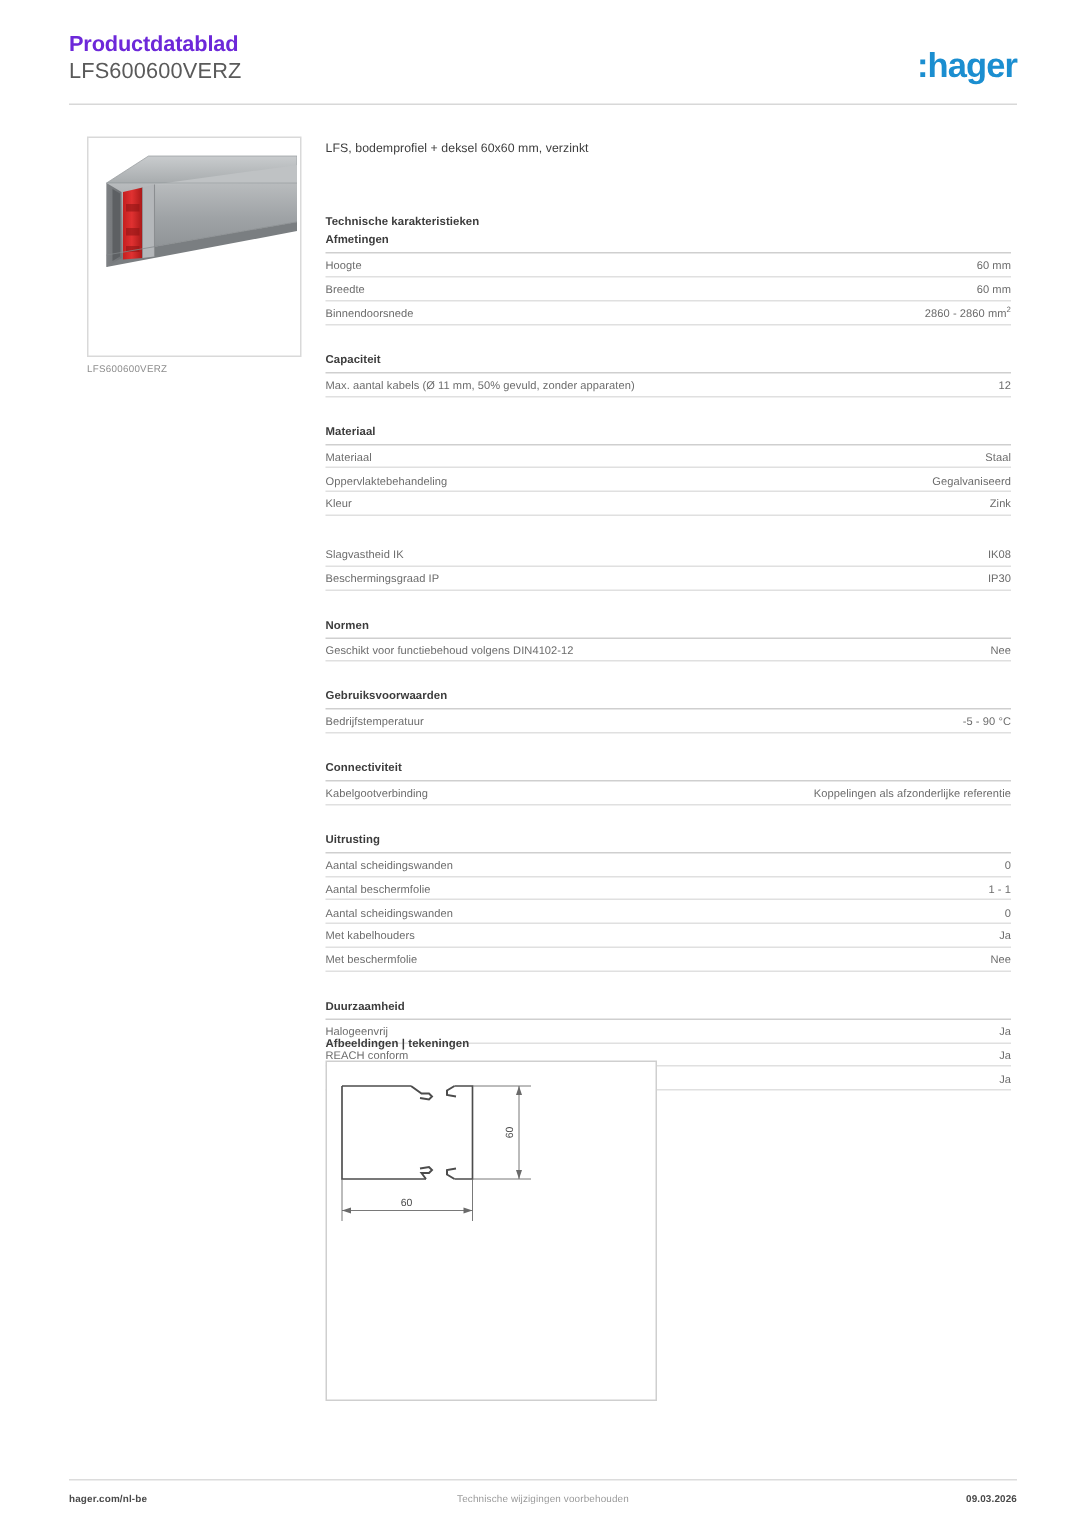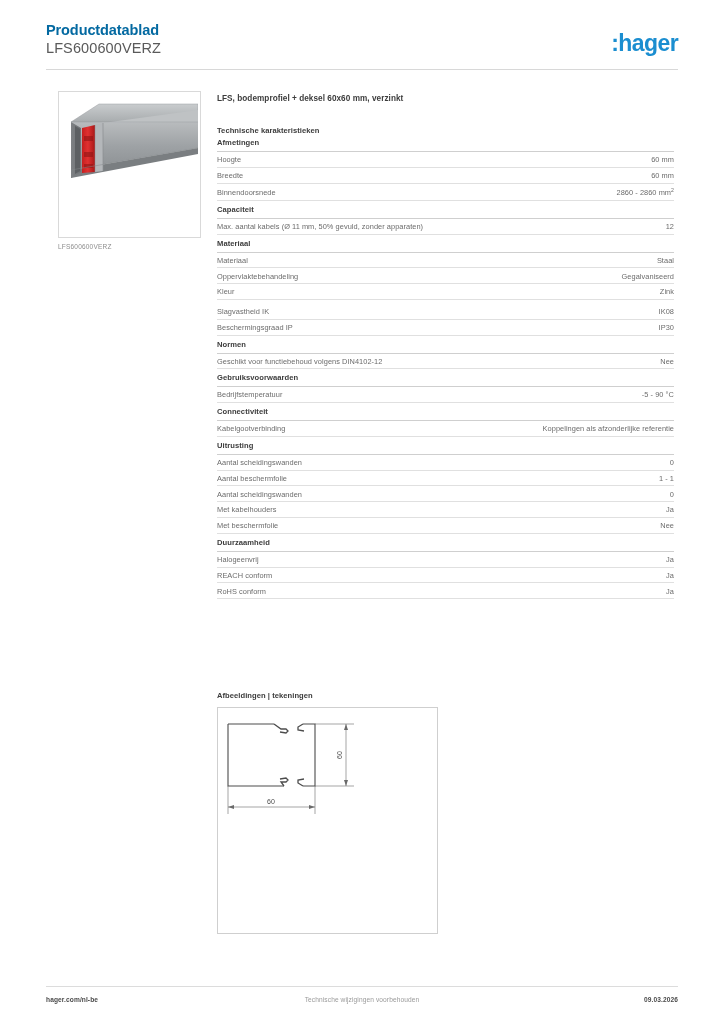--- a/index.html
+++ b/index.html
@@ -32,7 +32,7 @@
   .doc-title {
     font-size: 14.5px;
     font-weight: bold;
-    color: #0369a1;
+    color: #6d28d9;
     line-height: 17px;
     letter-spacing: -0.1px;
   }

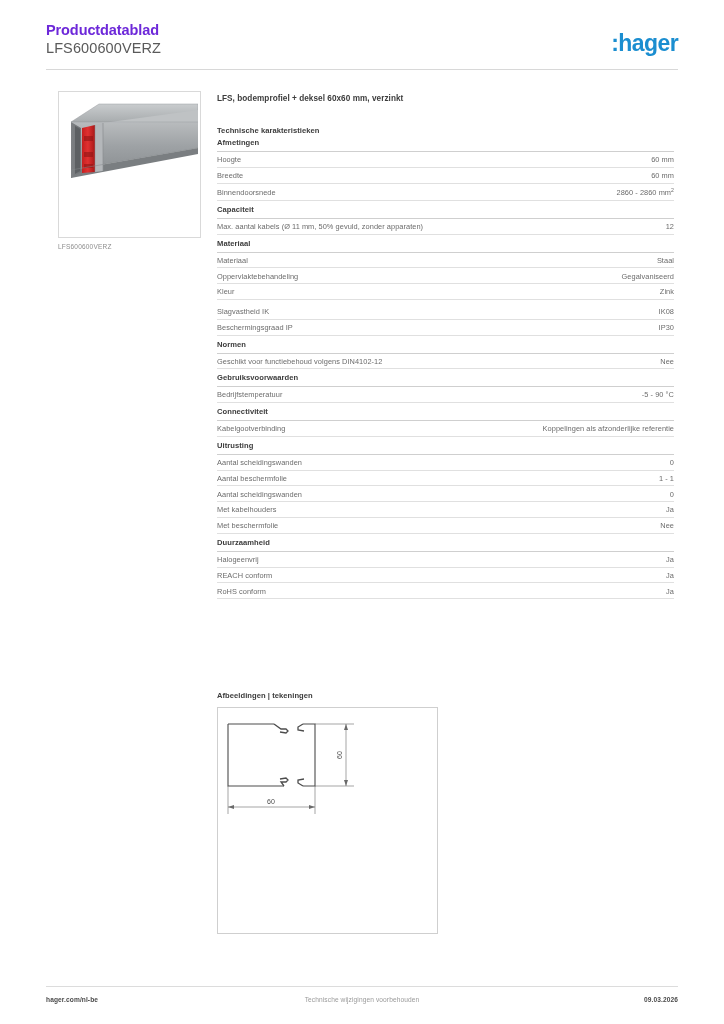--- a/index.html
+++ b/index.html
@@ -91,10 +91,10 @@
   }
   .spec-title {
     font-size: 8.2px;
-    font-weight: bold;
+    font-weight: normal;
     color: #3c3c3c;
     letter-spacing: 0.05px;
-    margin-bottom: 23px;
+    margin-bottom: 40px;
   }
   .spec-subtitle {
     font-size: 7.6px;

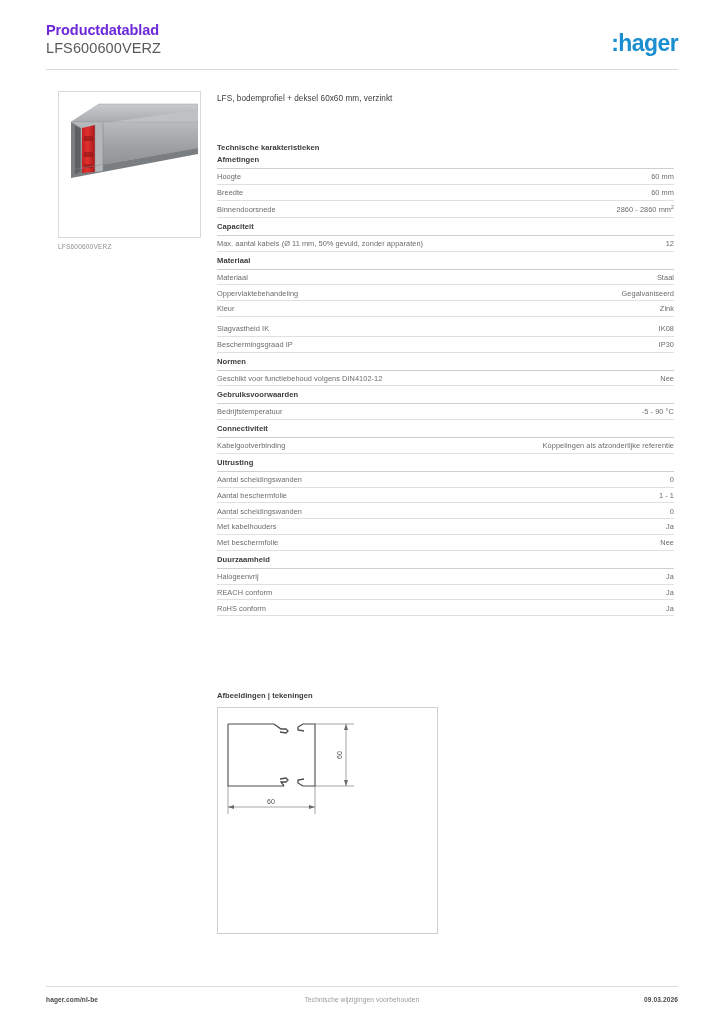--- a/index.html
+++ b/index.html
@@ -103,7 +103,7 @@
     letter-spacing: 0.05px;
     margin-bottom: 3px;
   }
-  .group { margin-bottom: 4px; }
+  .group { margin-bottom: 18px; }
   .group-head {
     font-size: 7.6px;
     font-weight: bold;

